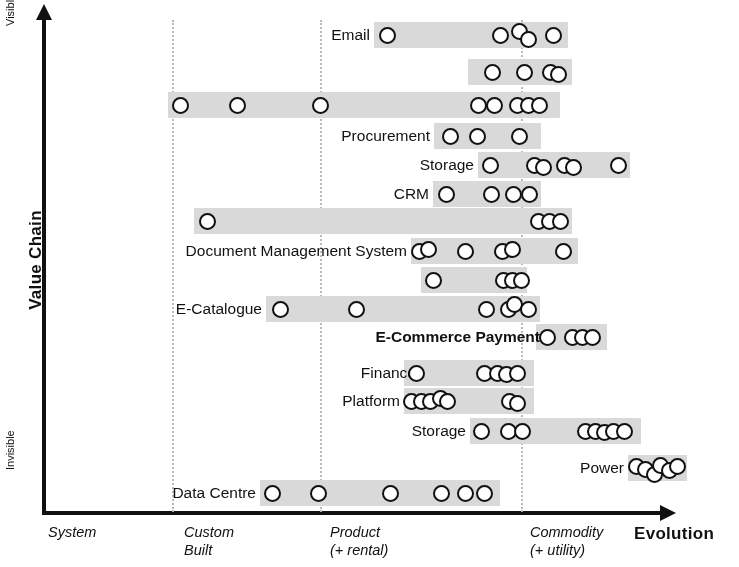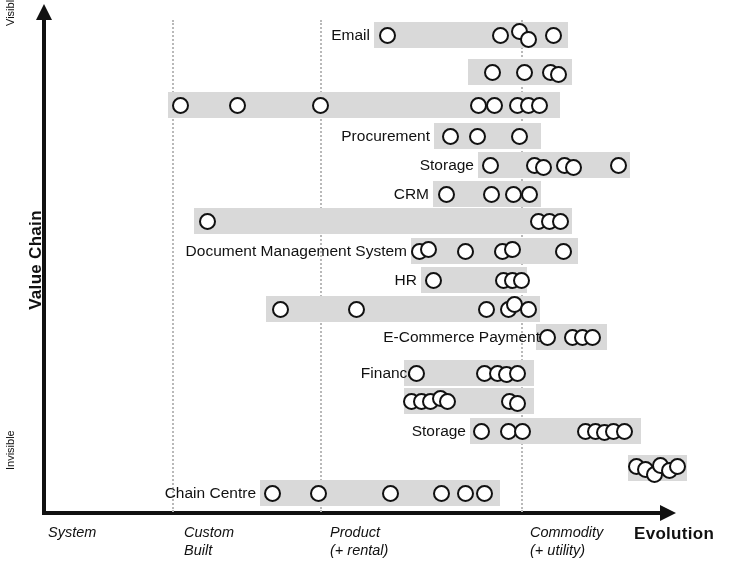--- a/index.html
+++ b/index.html
@@ -192,7 +192,6 @@
       </div>
       <div class="row" style="left: 0px; top: 267px; width: 739px;">
         <div class="bar" style="left: 421px; width: 106px;"></div>
-        <div class="row-label" style="left: 0px; width: 417px;">HR</div>
         <div class="node" style="width: 17px; height: 17px; left: 424.5px; top: 4.5px;"></div>
         <div class="node" style="width: 17px; height: 17px; left: 494.5px; top: 4.5px;"></div>
         <div class="node" style="width: 17px; height: 17px; left: 503.5px; top: 4.5px;"></div>

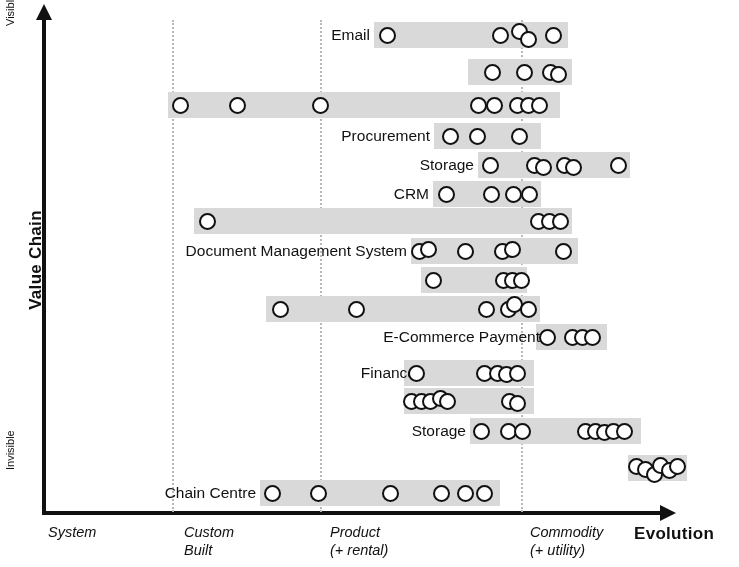--- a/index.html
+++ b/index.html
@@ -199,6 +199,7 @@
       </div>
       <div class="row" style="left: 0px; top: 296px; width: 739px;">
         <div class="bar" style="left: 266px; width: 274px;"></div>
+        <div class="row-label" style="left: 0px; width: 262px;">E-Catalogue</div>
         <div class="node" style="width: 17px; height: 17px; left: 271.5px; top: 4.5px;"></div>
         <div class="node" style="width: 17px; height: 17px; left: 347.5px; top: 4.5px;"></div>
         <div class="node" style="width: 17px; height: 17px; left: 477.5px; top: 4.5px;"></div>

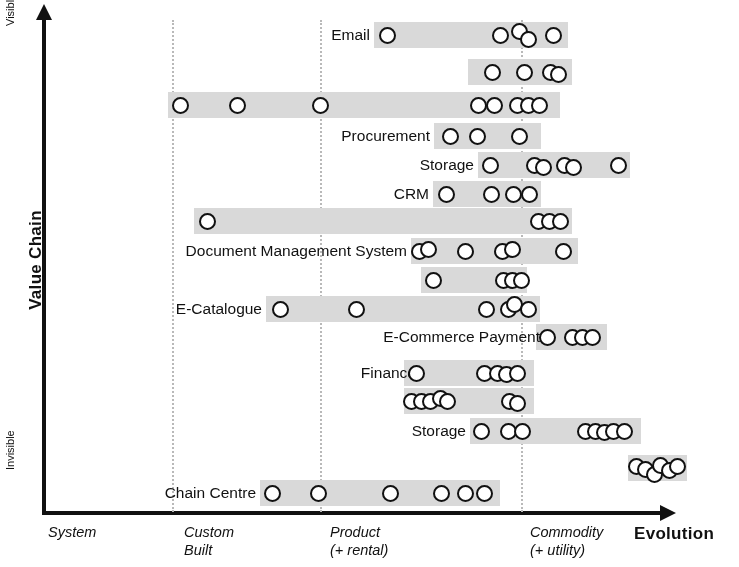--- a/index.html
+++ b/index.html
@@ -209,7 +209,7 @@
       </div>
       <div class="row" style="left: 0px; top: 324px; width: 739px;">
         <div class="bar" style="left: 536px; width: 71px;"></div>
-        <div class="row-label" style="left: 8px; width: 532px;">E-Commerce Payment</div>
+        <div class="row-label" style="left: 8px; width: 532px; font-weight: bold;">E-Commerce Payment</div>
         <div class="node" style="width: 17px; height: 17px; left: 538.5px; top: 4.5px;"></div>
         <div class="node" style="width: 17px; height: 17px; left: 563.5px; top: 4.5px;"></div>
         <div class="node" style="width: 17px; height: 17px; left: 573.5px; top: 4.5px;"></div>

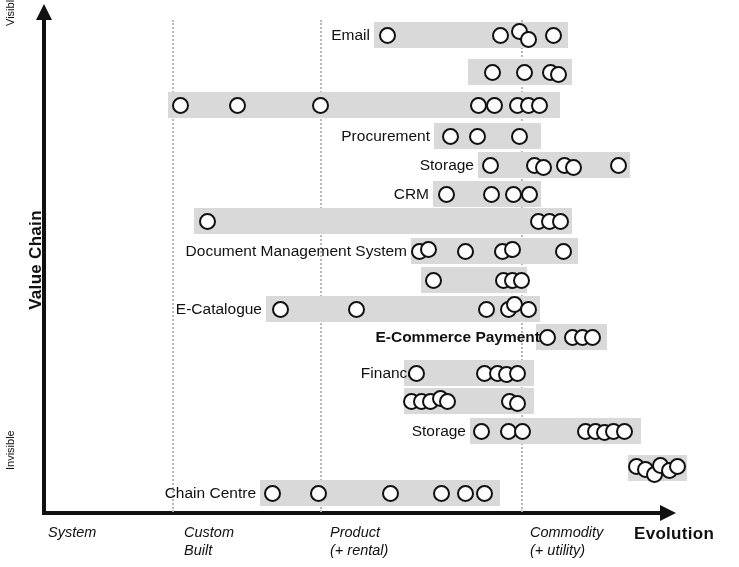--- a/index.html
+++ b/index.html
@@ -226,6 +226,7 @@
       </div>
       <div class="row" style="left: 0px; top: 388px; width: 739px;">
         <div class="bar" style="left: 404px; width: 130px;"></div>
+        <div class="row-label" style="left: 0px; width: 400px;">Platform</div>
         <div class="node" style="width: 17px; height: 17px; left: 402.5px; top: 4.5px;"></div>
         <div class="node" style="width: 17px; height: 17px; left: 412.5px; top: 4.5px;"></div>
         <div class="node" style="width: 17px; height: 17px; left: 421.5px; top: 4.5px;"></div>

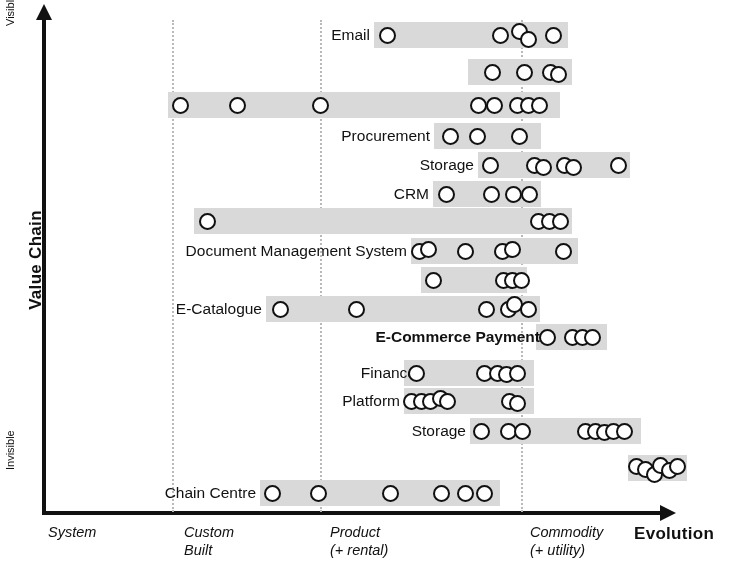--- a/index.html
+++ b/index.html
@@ -249,6 +249,7 @@
       </div>
       <div class="row" style="left: 0px; top: 455px; width: 739px;">
         <div class="bar" style="left: 628px; width: 59px;"></div>
+        <div class="row-label" style="left: 0px; width: 624px;">Power</div>
         <div class="node" style="width: 17px; height: 17px; left: 627.5px; top: 2.5px;"></div>
         <div class="node" style="width: 17px; height: 17px; left: 636.5px; top: 5.5px;"></div>
         <div class="node" style="width: 17px; height: 17px; left: 645.5px; top: 10.5px;"></div>

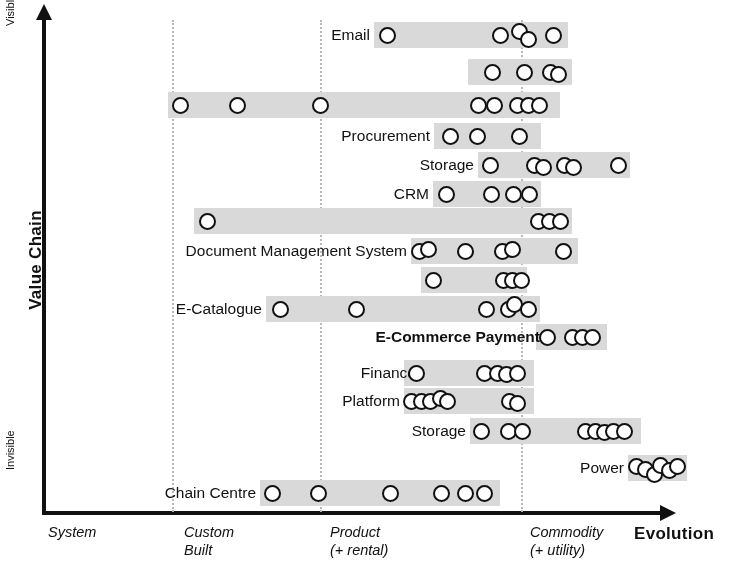--- a/index.html
+++ b/index.html
@@ -259,7 +259,7 @@
       </div>
       <div class="row" style="left: 0px; top: 480px; width: 739px;">
         <div class="bar" style="left: 260px; width: 240px;"></div>
-        <div class="row-label" style="left: 0px; width: 256px;">Chain Centre</div>
+        <div class="row-label" style="left: 0px; width: 256px;">Data Centre</div>
         <div class="node" style="width: 17px; height: 17px; left: 263.5px; top: 4.5px;"></div>
         <div class="node" style="width: 17px; height: 17px; left: 309.5px; top: 4.5px;"></div>
         <div class="node" style="width: 17px; height: 17px; left: 381.5px; top: 4.5px;"></div>

